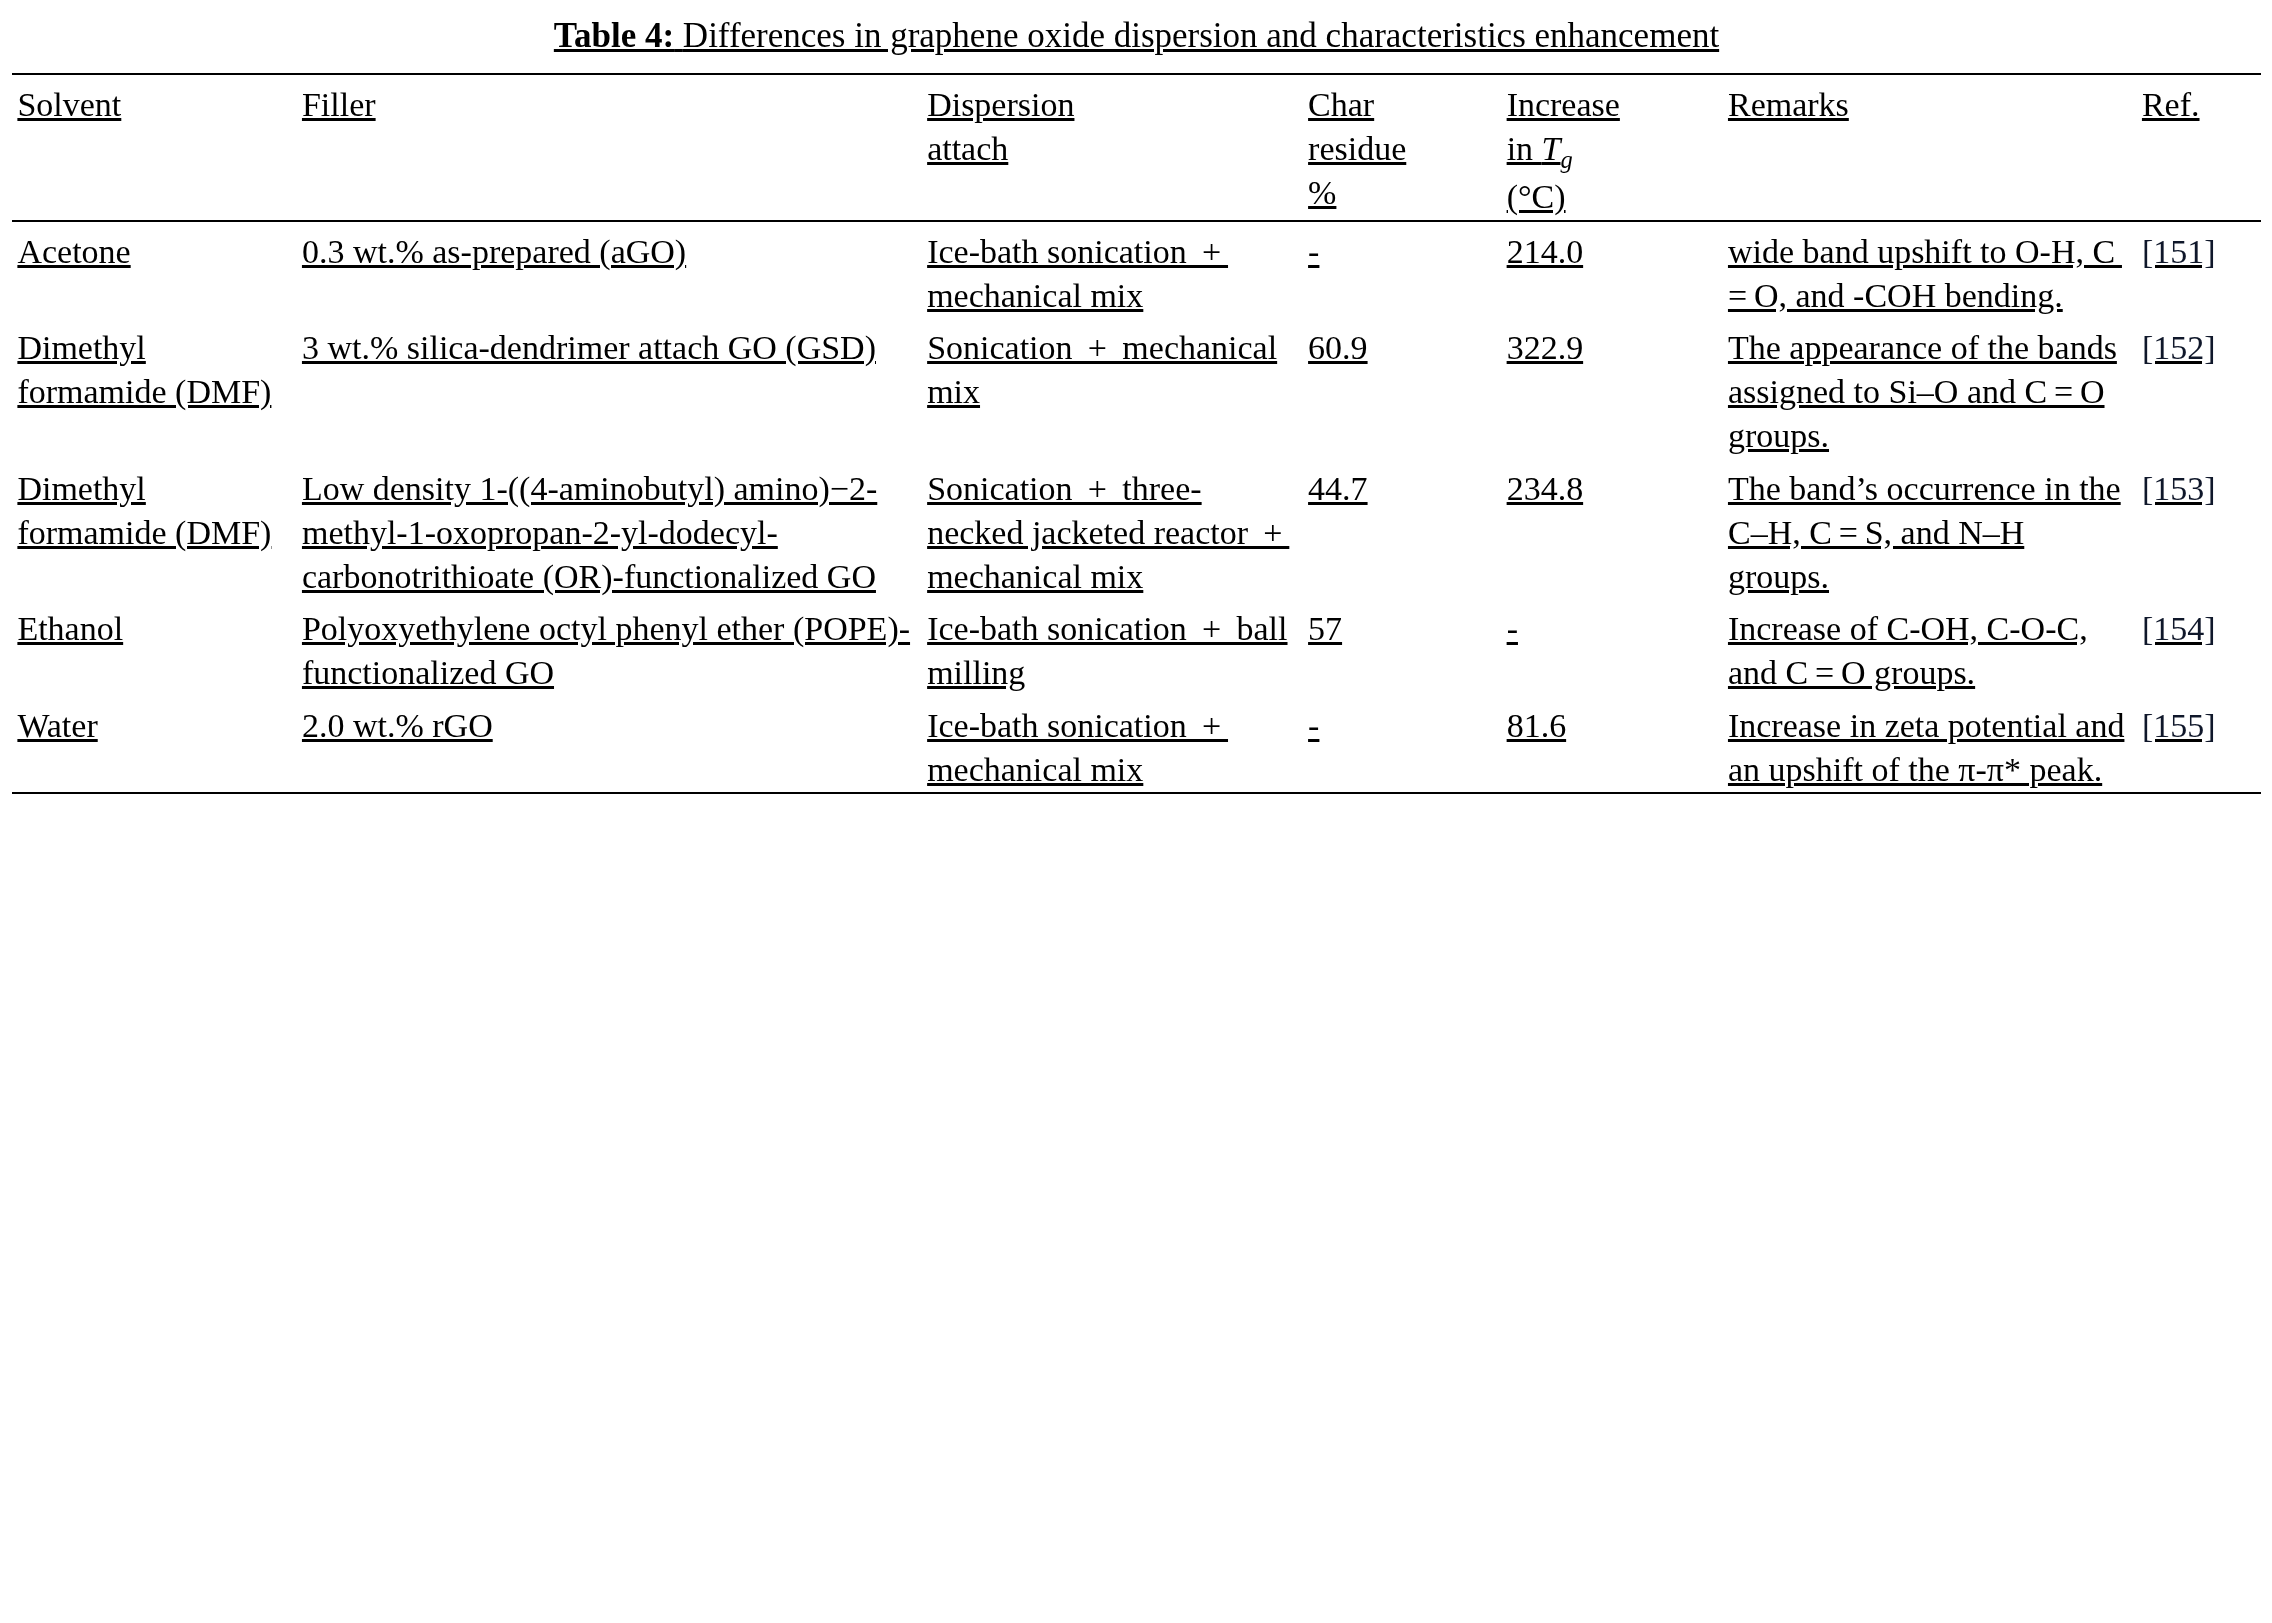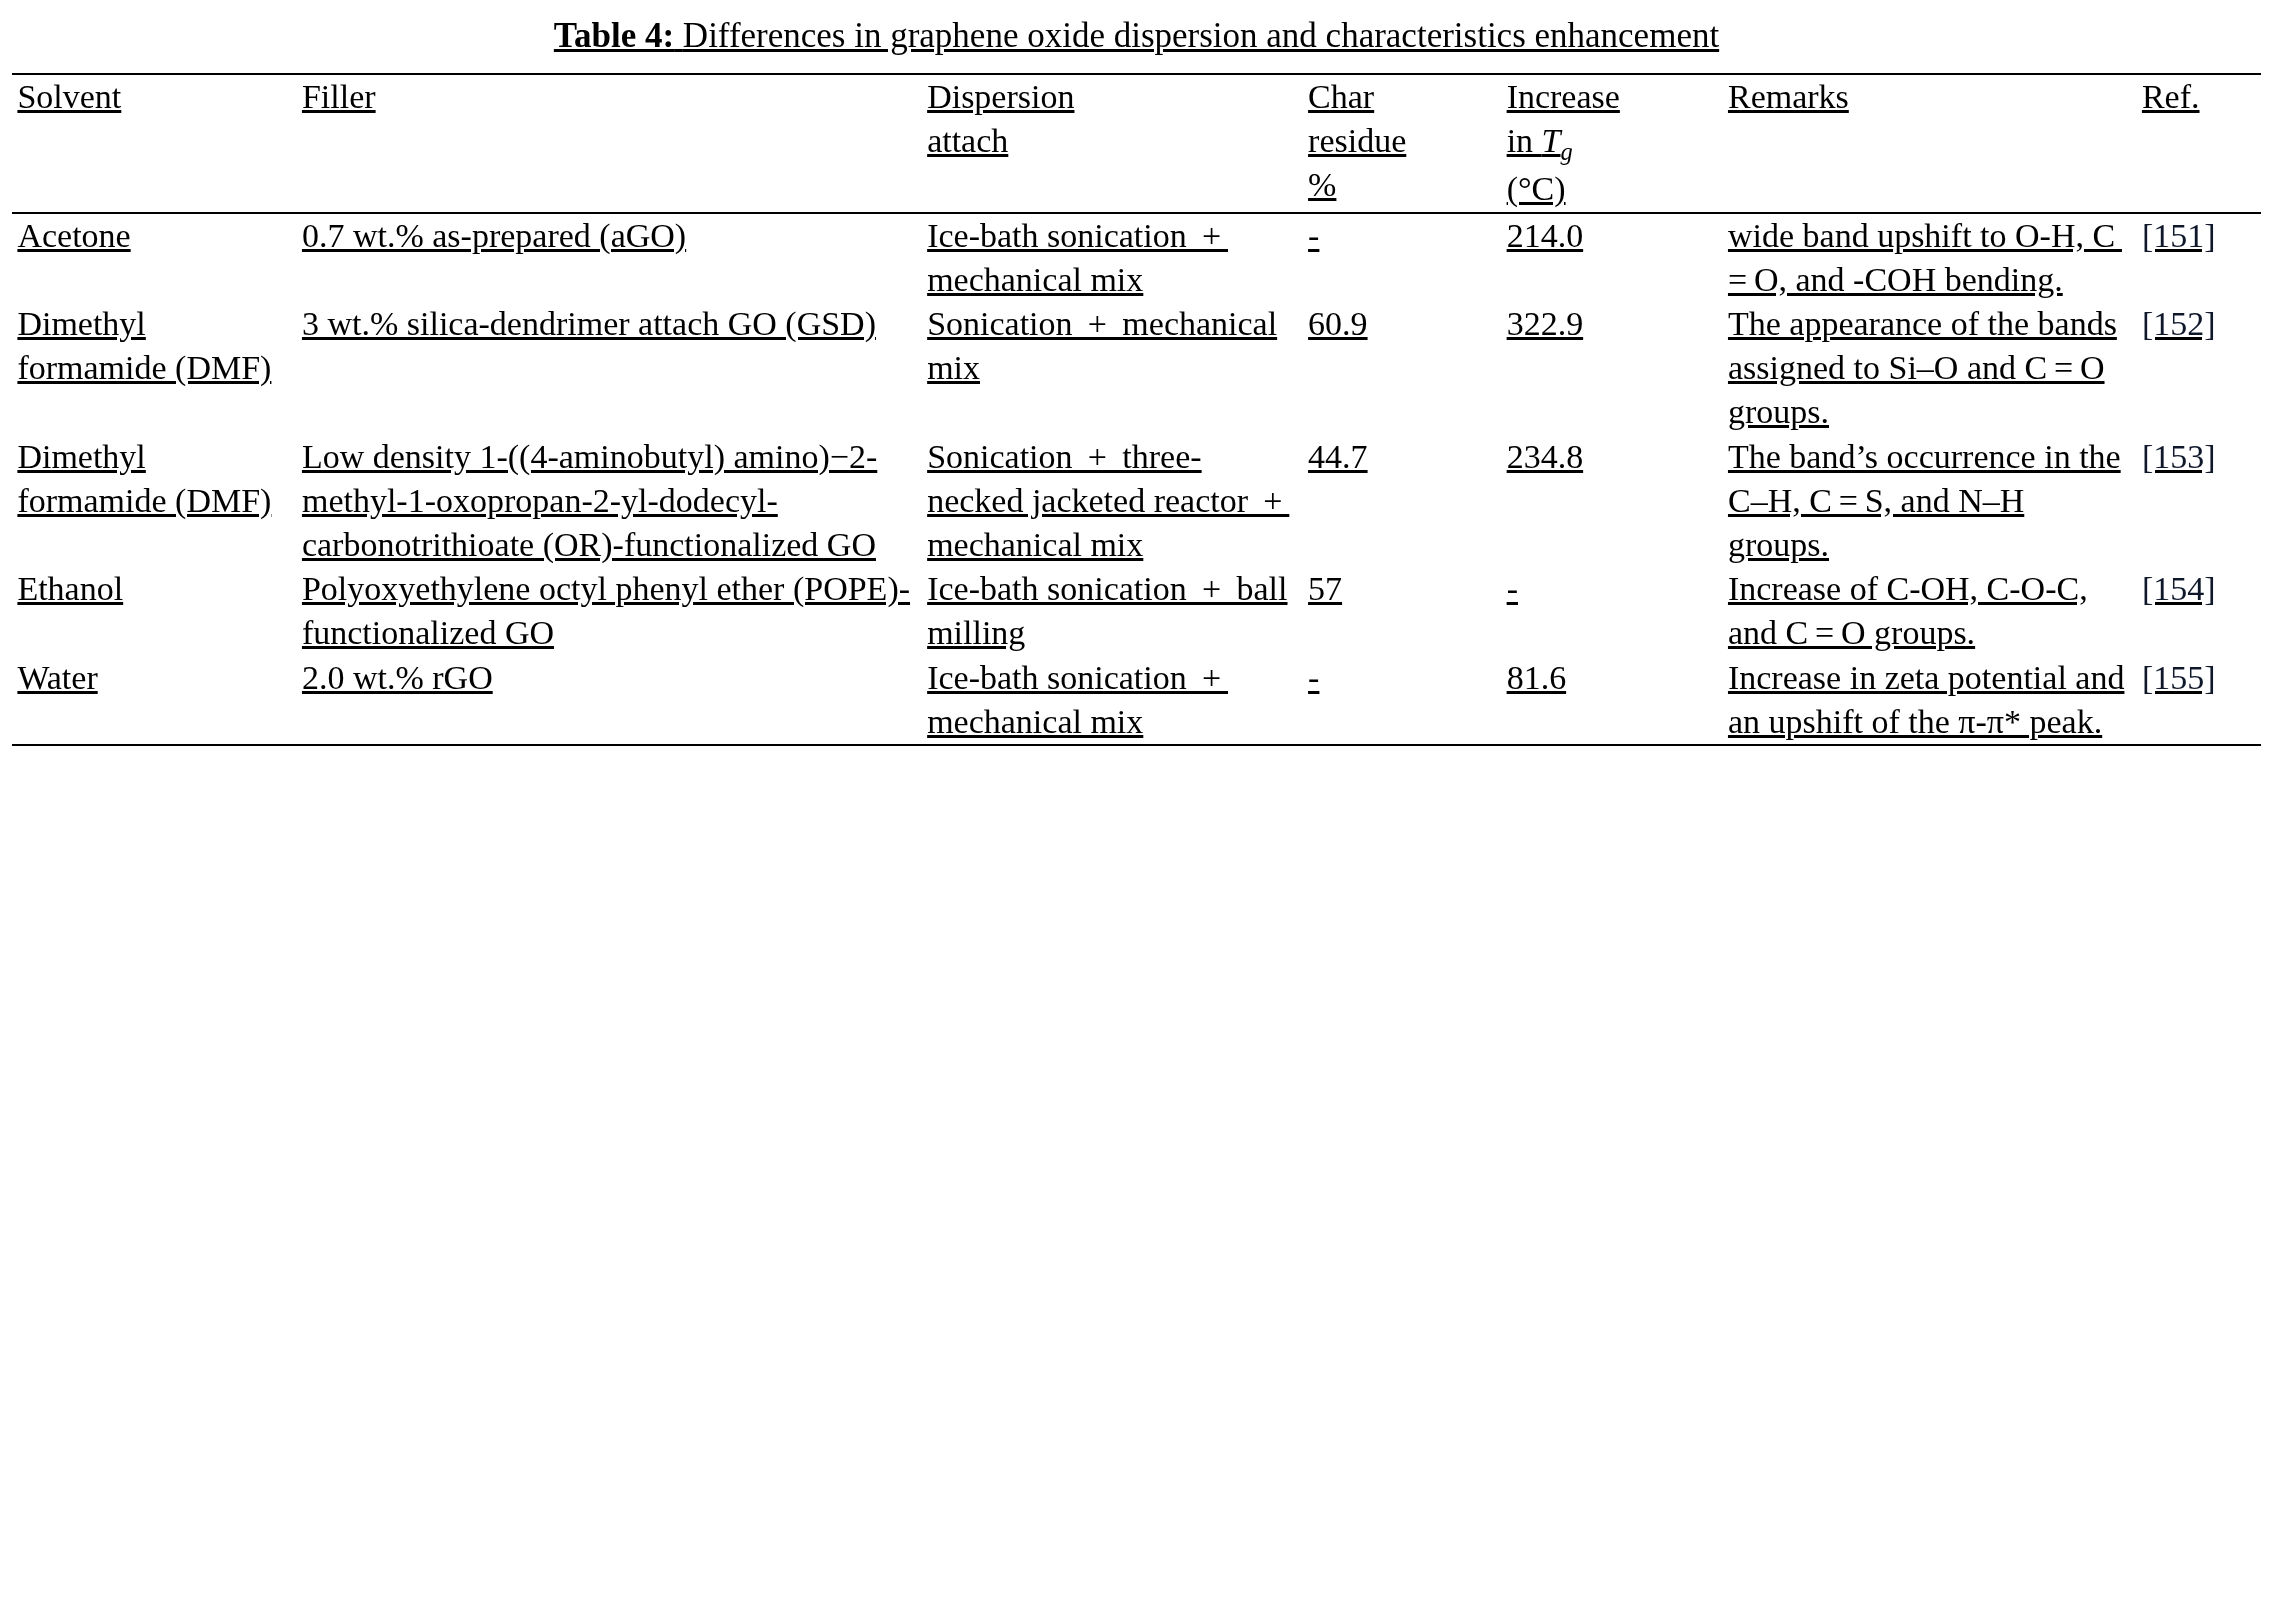--- a/index.html
+++ b/index.html
@@ -38,7 +38,7 @@
     vertical-align: top;
     text-align: left;
     font-weight: normal;
-    padding: 0 15px 0 0;
+    padding: 8px 15px 0 0;
   }
   .rule-top td {
     border-top: 2.9px solid #000000;

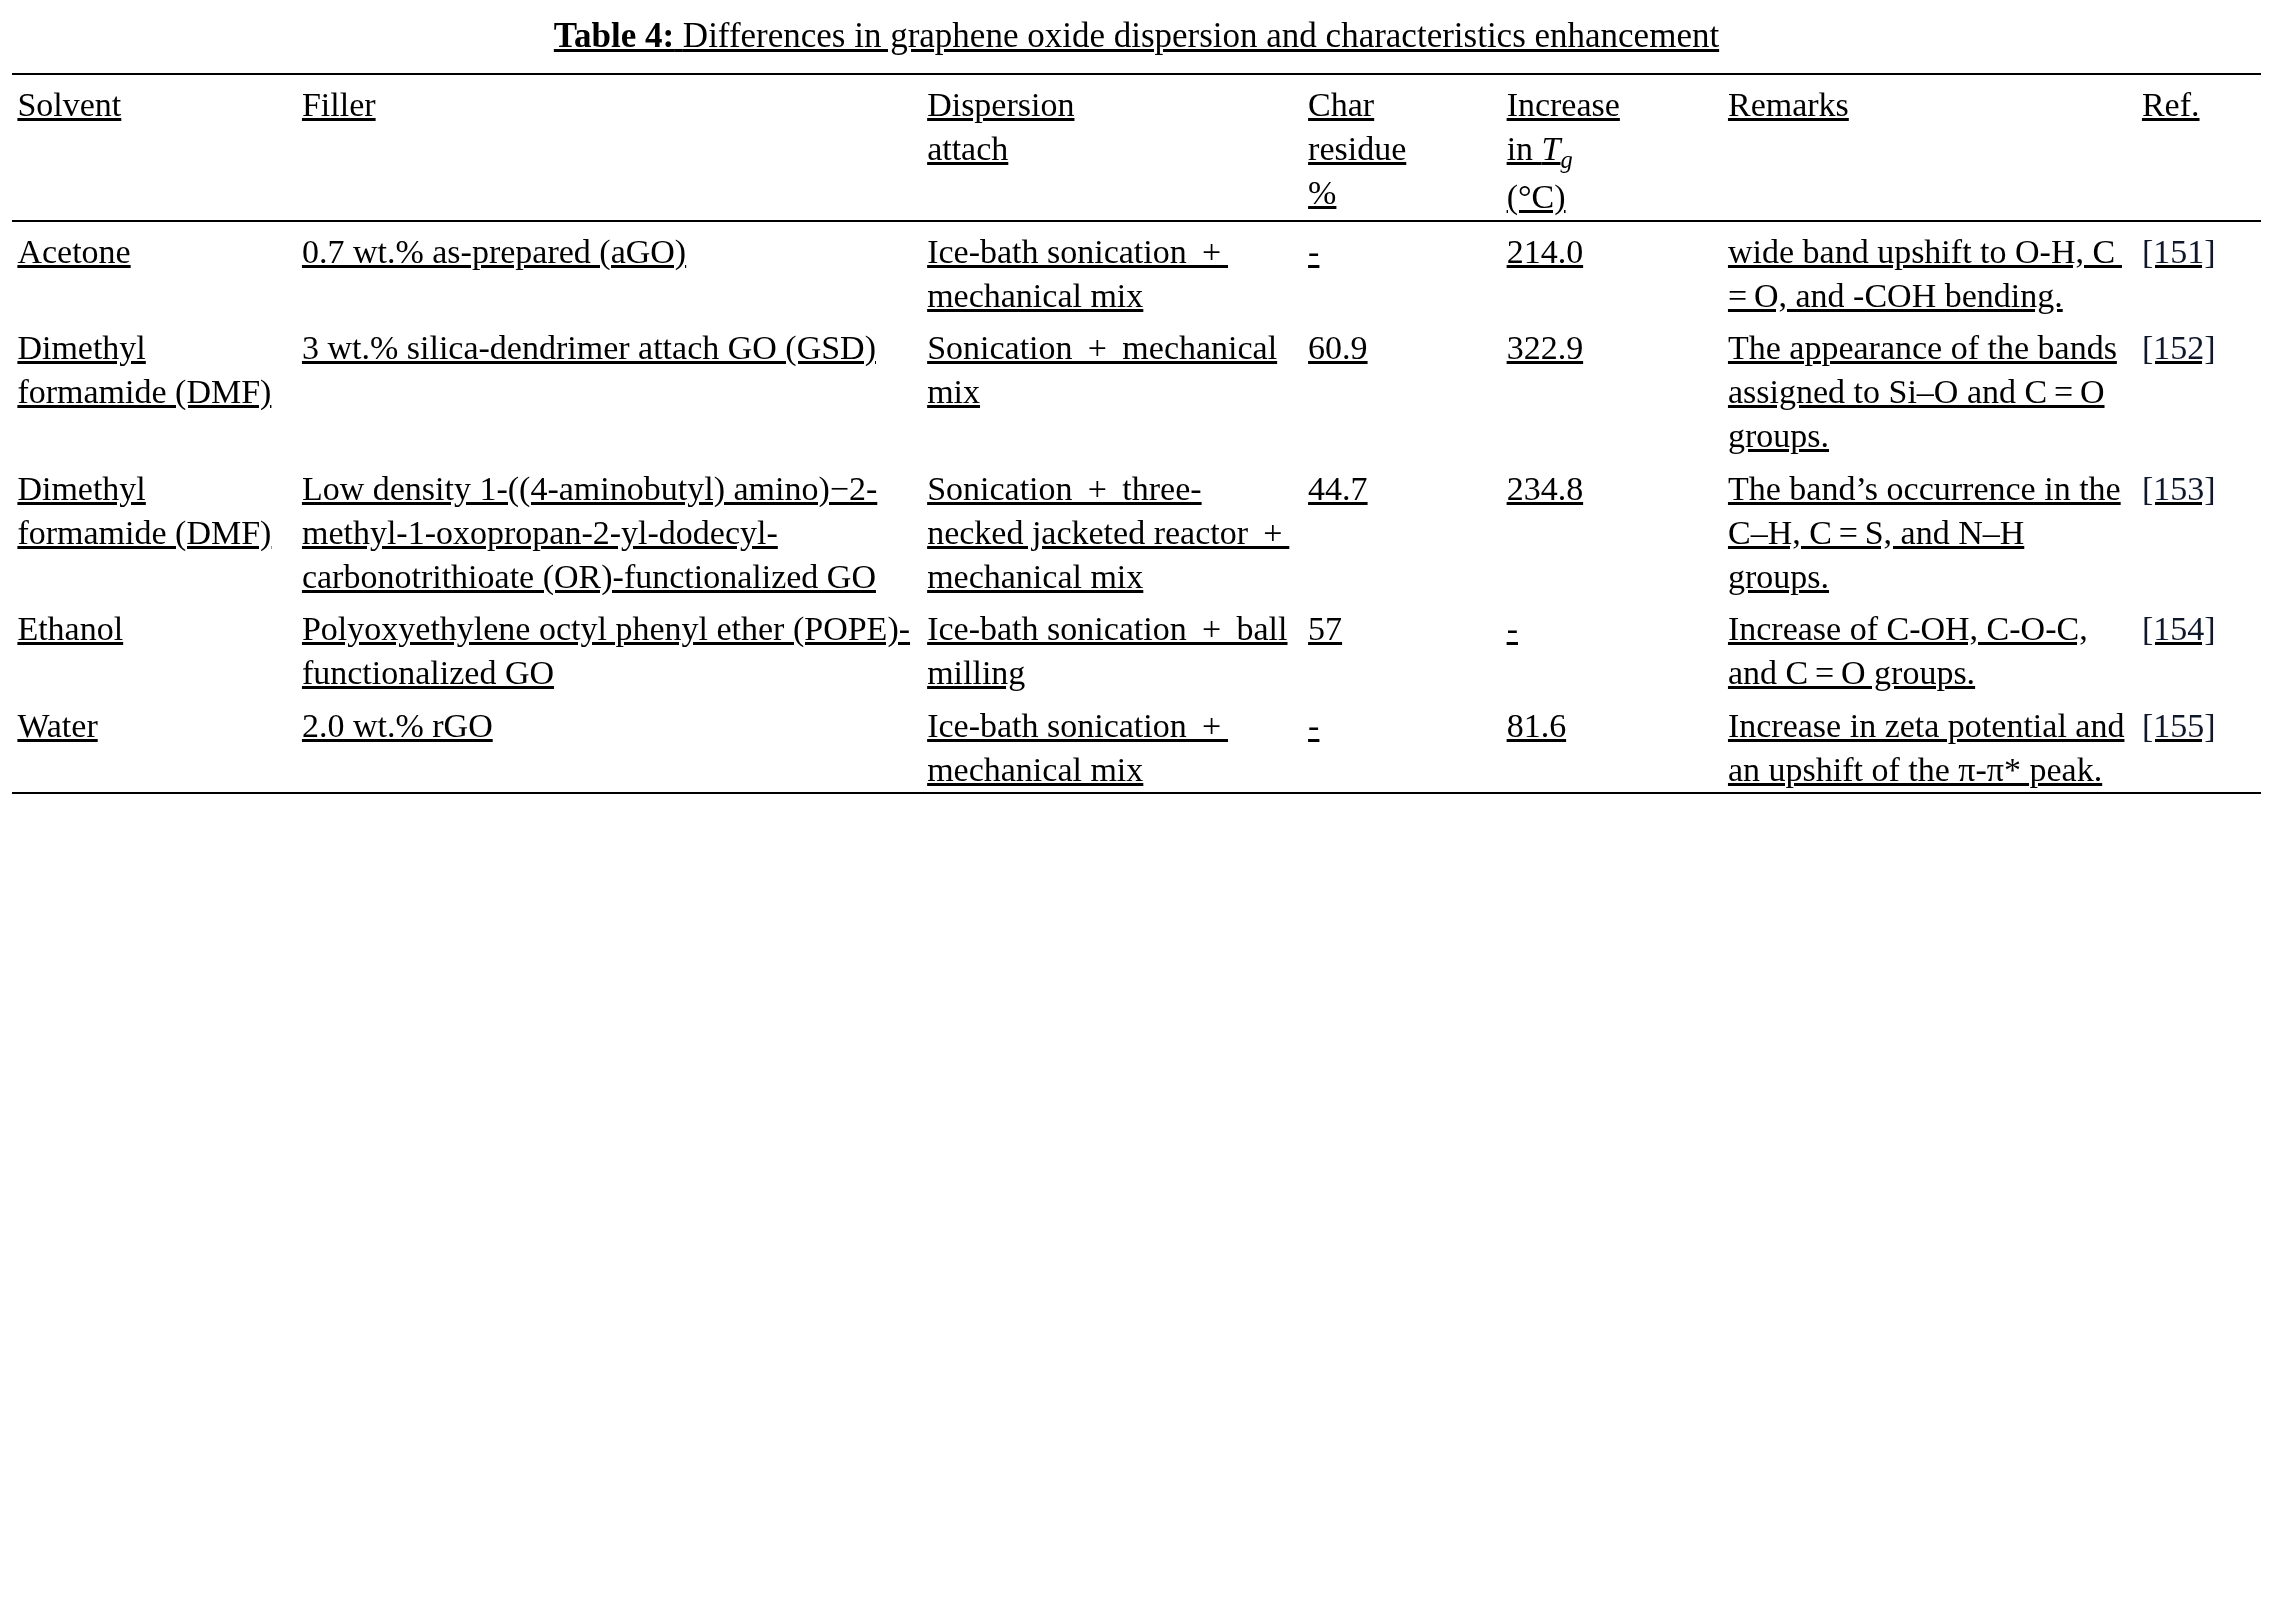--- a/index.html
+++ b/index.html
@@ -114,7 +114,7 @@
     <tbody>
       <tr class="rule-mid">
         <td class="c-solvent">Acetone</td>
-        <td class="c-filler">0.7 wt.% as-prepared (aGO)</td>
+        <td class="c-filler">0.3 wt.% as-prepared (aGO)</td>
         <td class="c-method">Ice-bath sonication  +  mechanical mix</td>
         <td class="c-char">-</td>
         <td class="c-tg">214.0</td>

